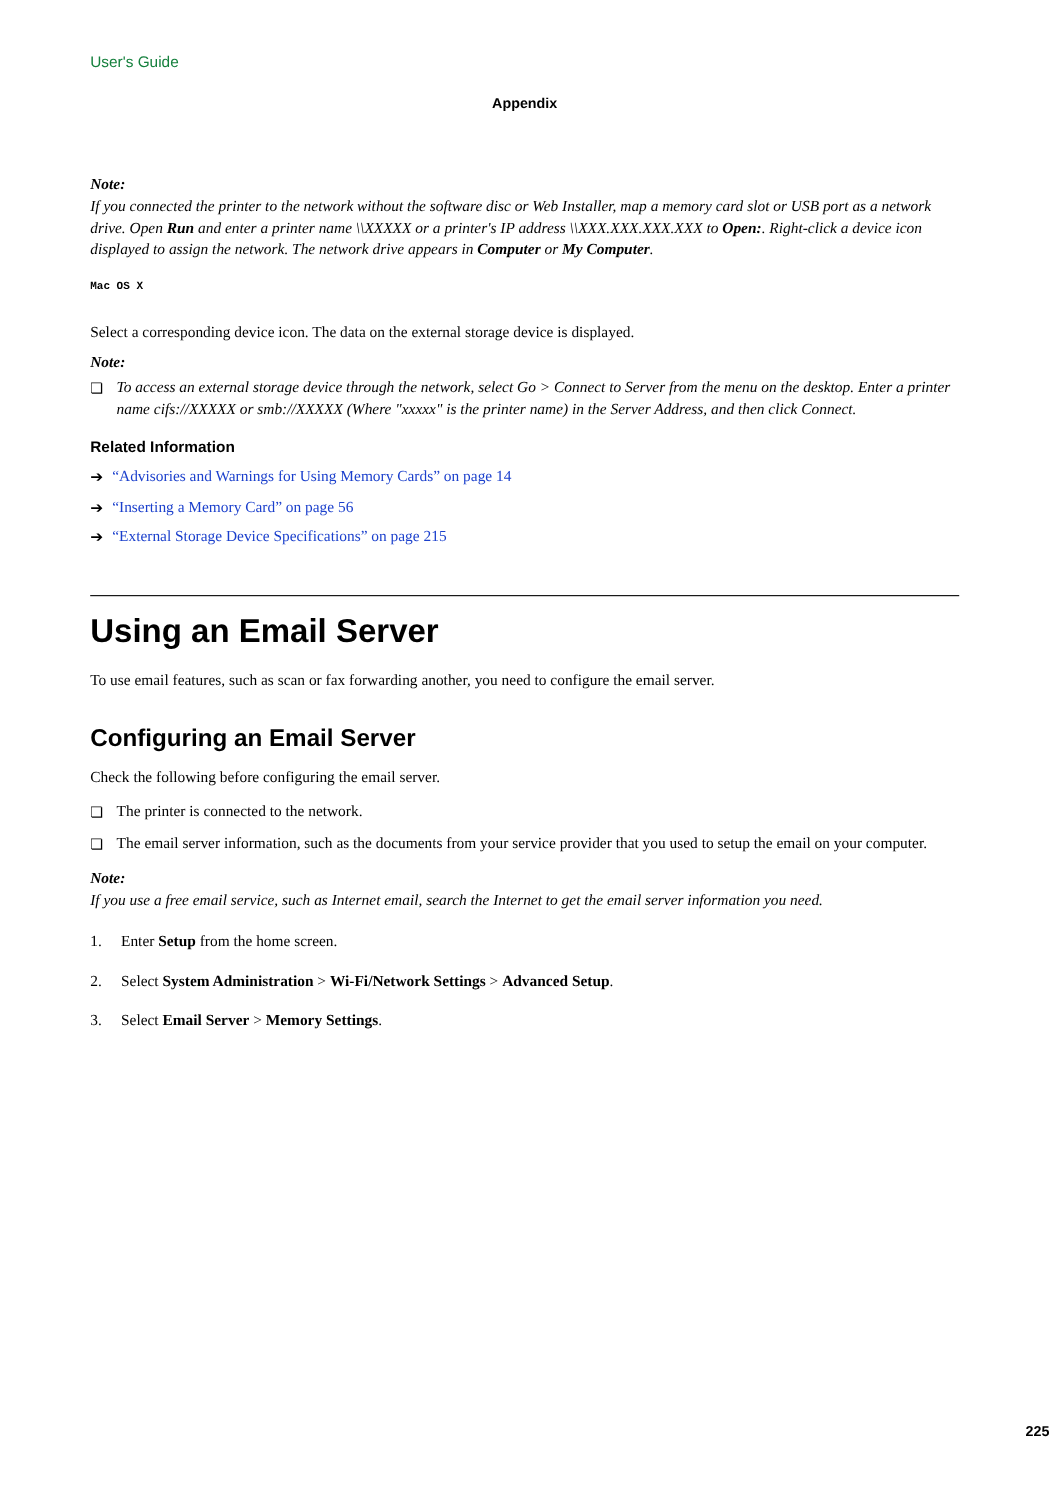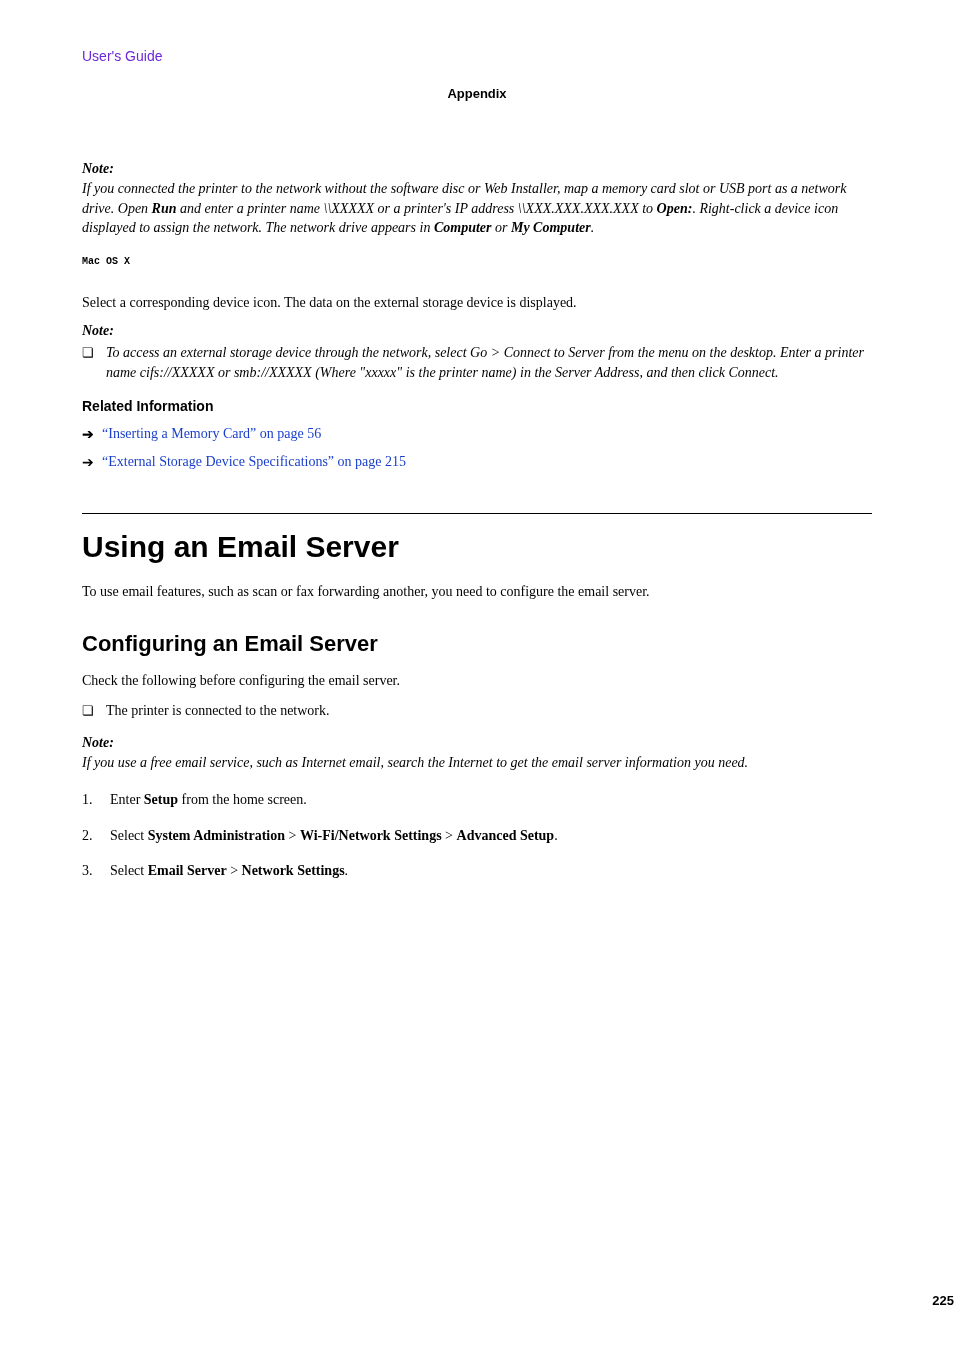--- a/index.html
+++ b/index.html
@@ -19,7 +19,7 @@
     .header-title {
       font-family: Arial, Helvetica, sans-serif;
       font-size: 14px;
-      color: #6d28d9;
+      color: #15803d;
       margin-bottom: 22px;
     }
     .section-label {

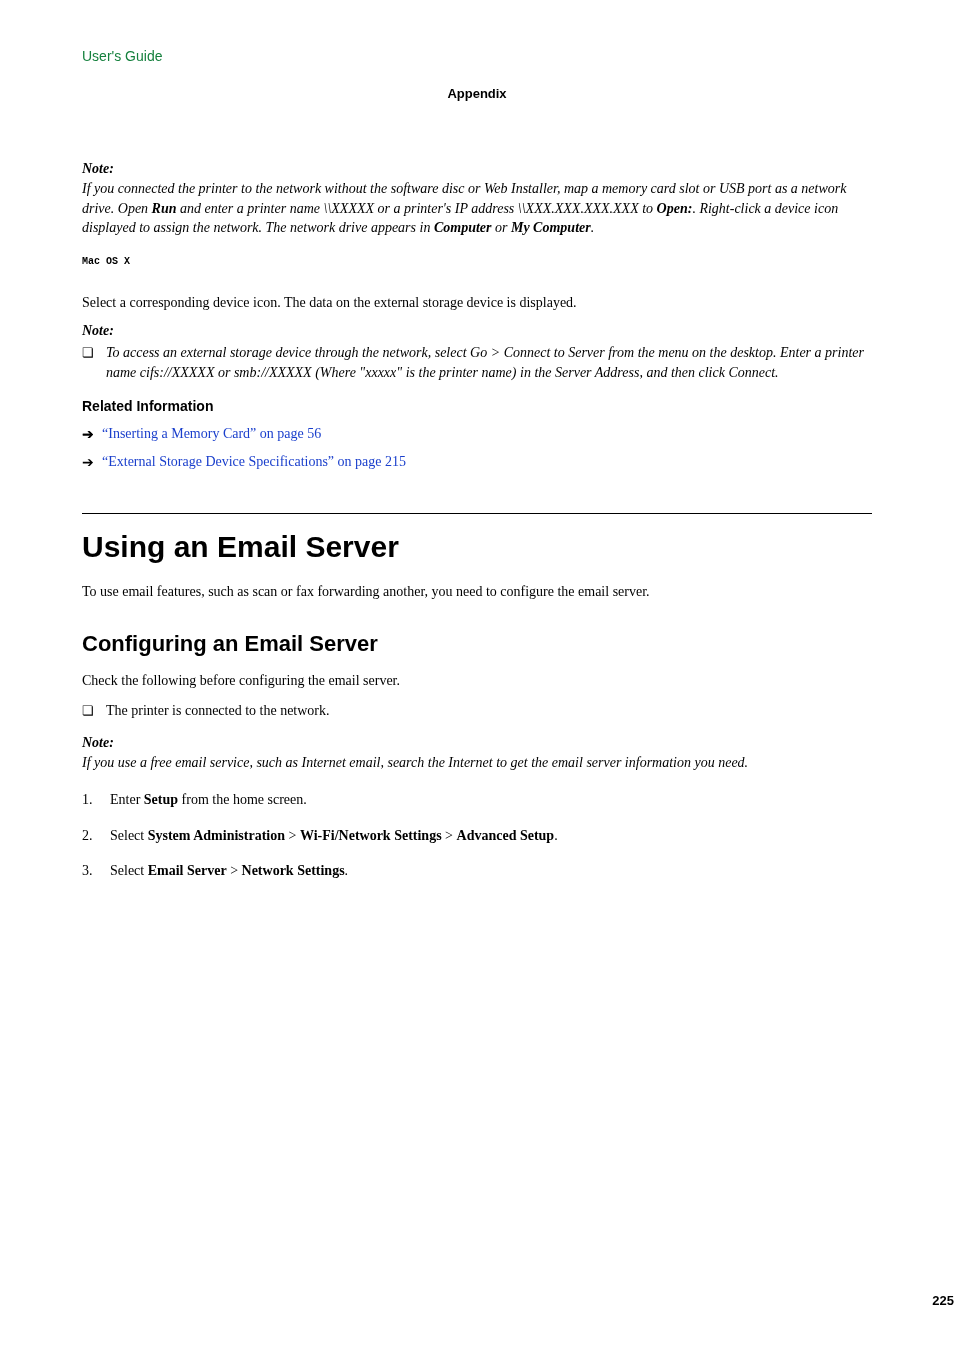--- a/index.html
+++ b/index.html
@@ -185,7 +185,7 @@
 
 <div class="related-heading">Related Information</div>
 <ul class="link-list">
-  <li><span class="arrow">➔</span></li>
+  <li><span class="arrow">➔</span><a href="#">“Advisories and Warnings for Using Memory Cards” on page 14</a></li>
   <li><span class="arrow">➔</span><a href="#">“Inserting a Memory Card” on page 56</a></li>
   <li><span class="arrow">➔</span><a href="#">“External Storage Device Specifications” on page 215</a></li>
 </ul>

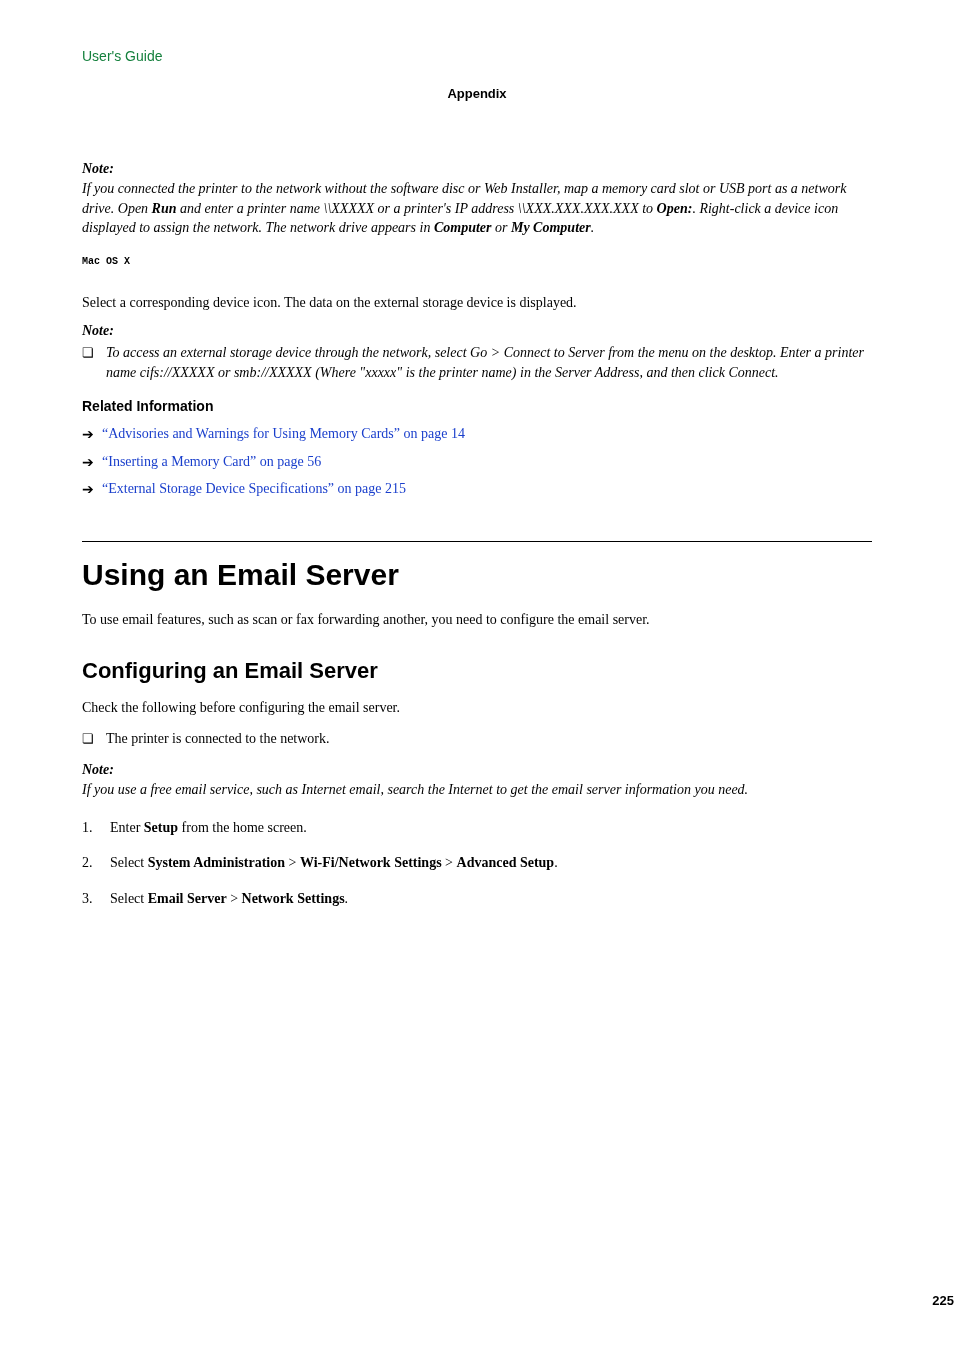--- a/index.html
+++ b/index.html
@@ -198,6 +198,7 @@
 
 <ul class="bullet-list plain">
   <li>The printer is connected to the network.</li>
+  <li>The email server information, such as the documents from your service provider that you used to setup the email on your computer.</li>
 </ul>
 
 <div>

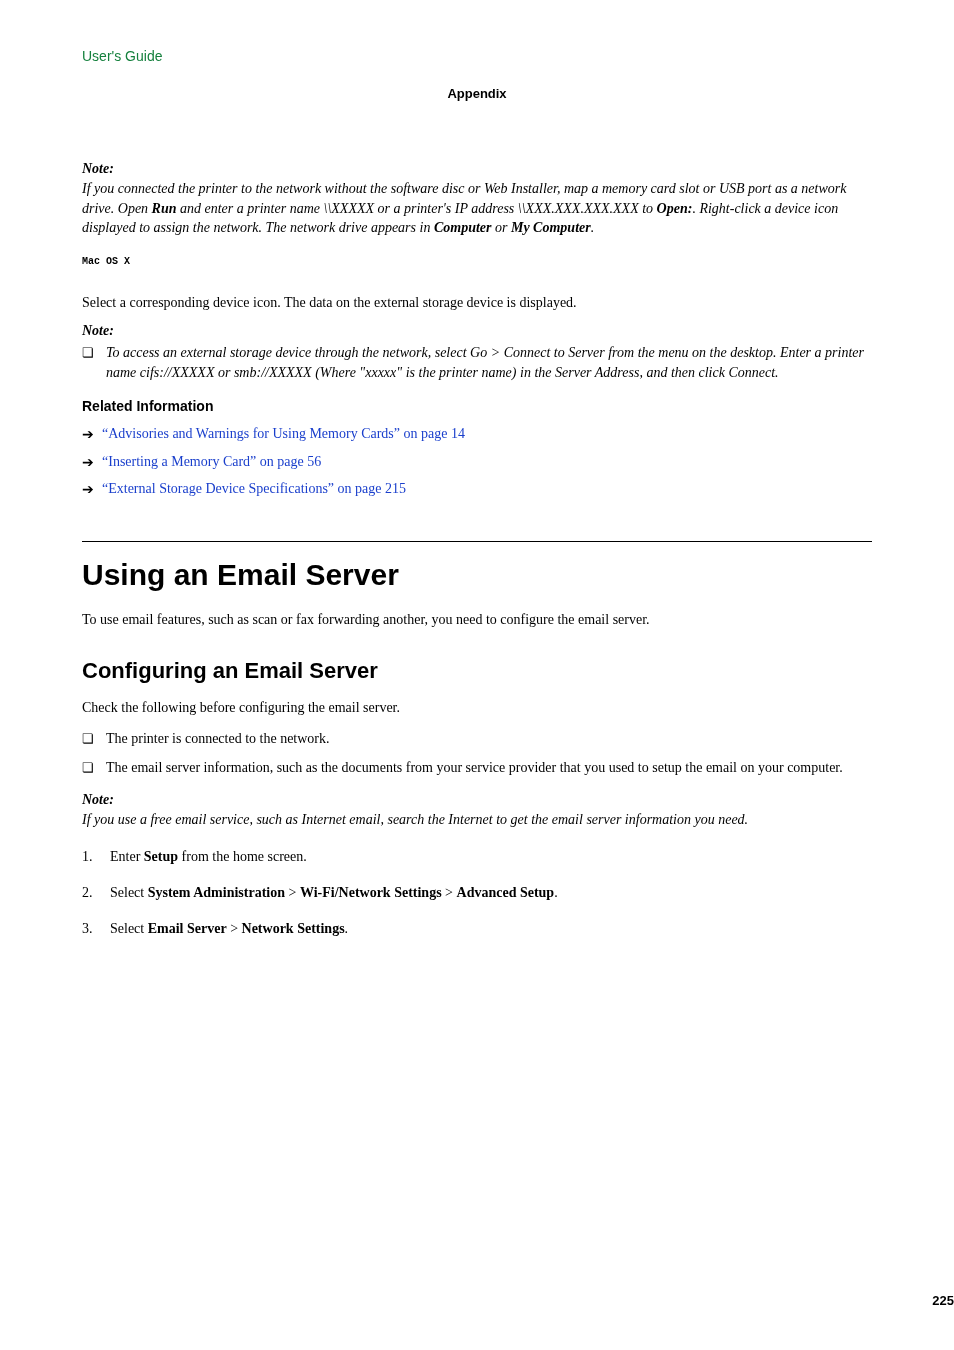--- a/index.html
+++ b/index.html
@@ -214,7 +214,7 @@
     <span>Select </span><span class="bold">System Administration</span><span> &gt; </span><span class="bold">Wi-Fi/Network Settings</span><span> &gt; </span><span class="bold">Advanced Setup</span><span>.</span>
   </li>
   <li>
-    <span>Select </span><span class="bold">Email Server</span><span> &gt; </span><span class="bold">Network Settings</span><span>.</span>
+    <span>Select </span><span class="bold">Email Server</span><span> &gt; </span><span class="bold">Memory Settings</span><span>.</span>
   </li>
 </ol>
 

